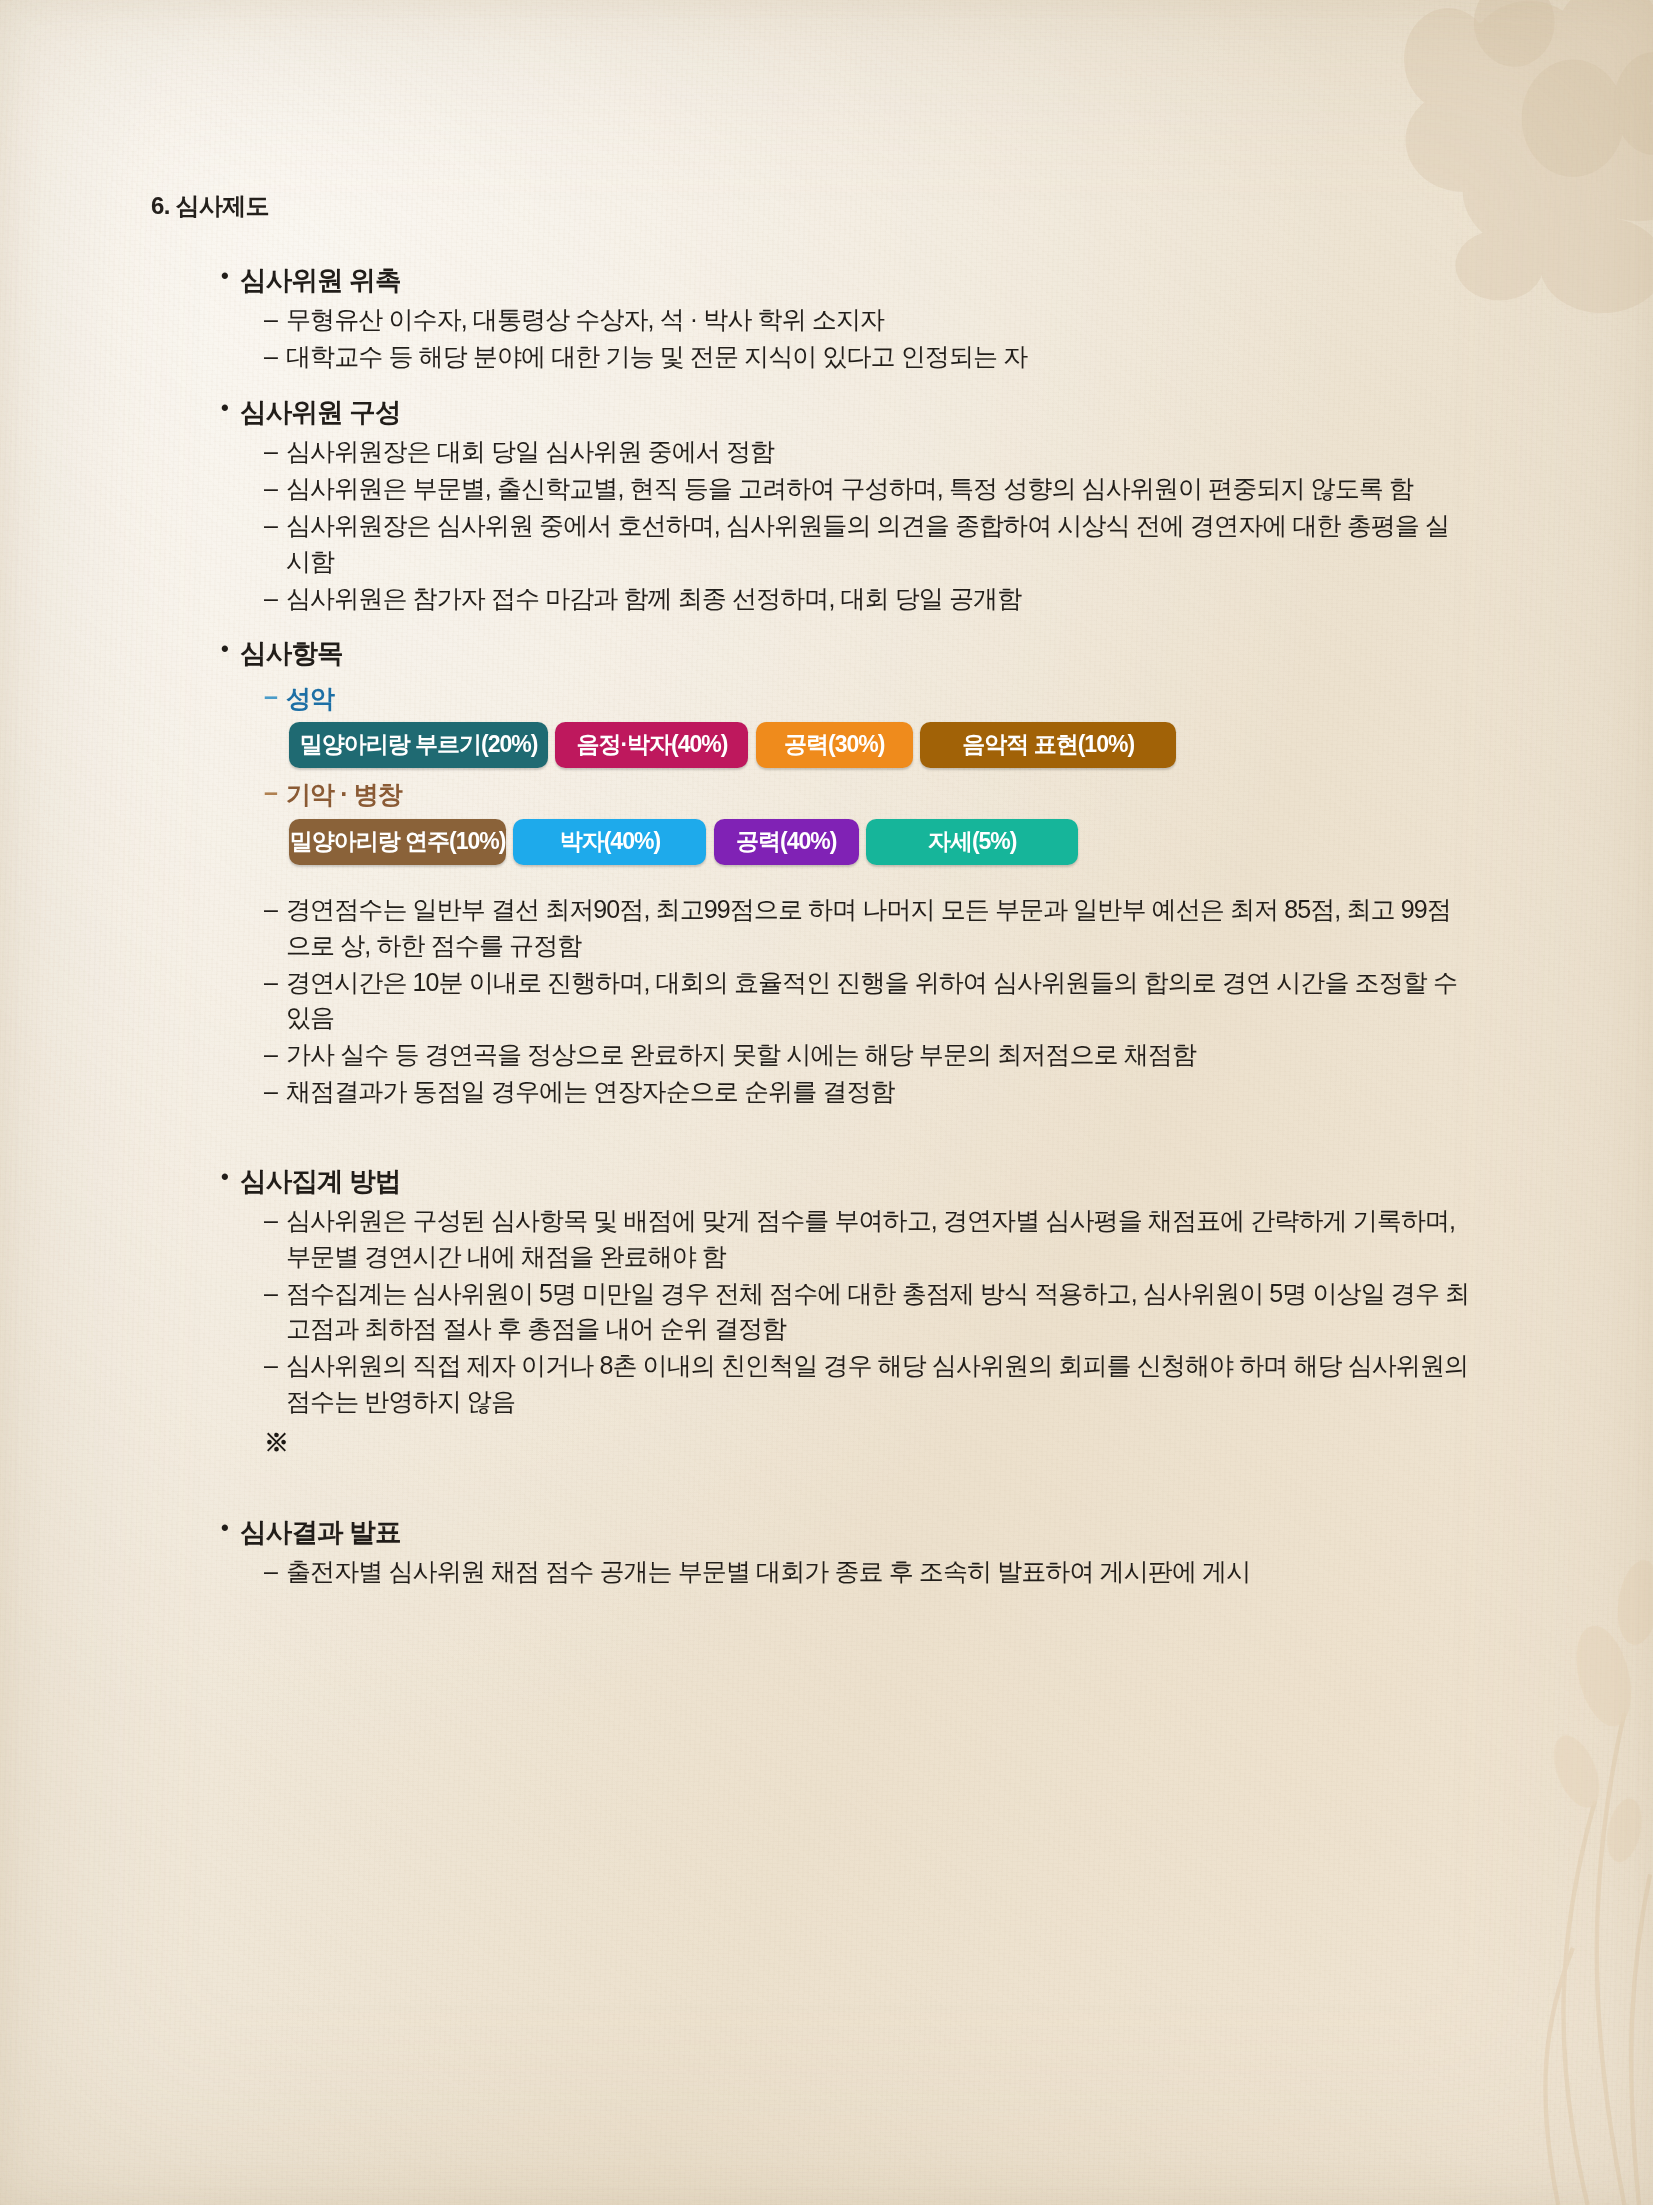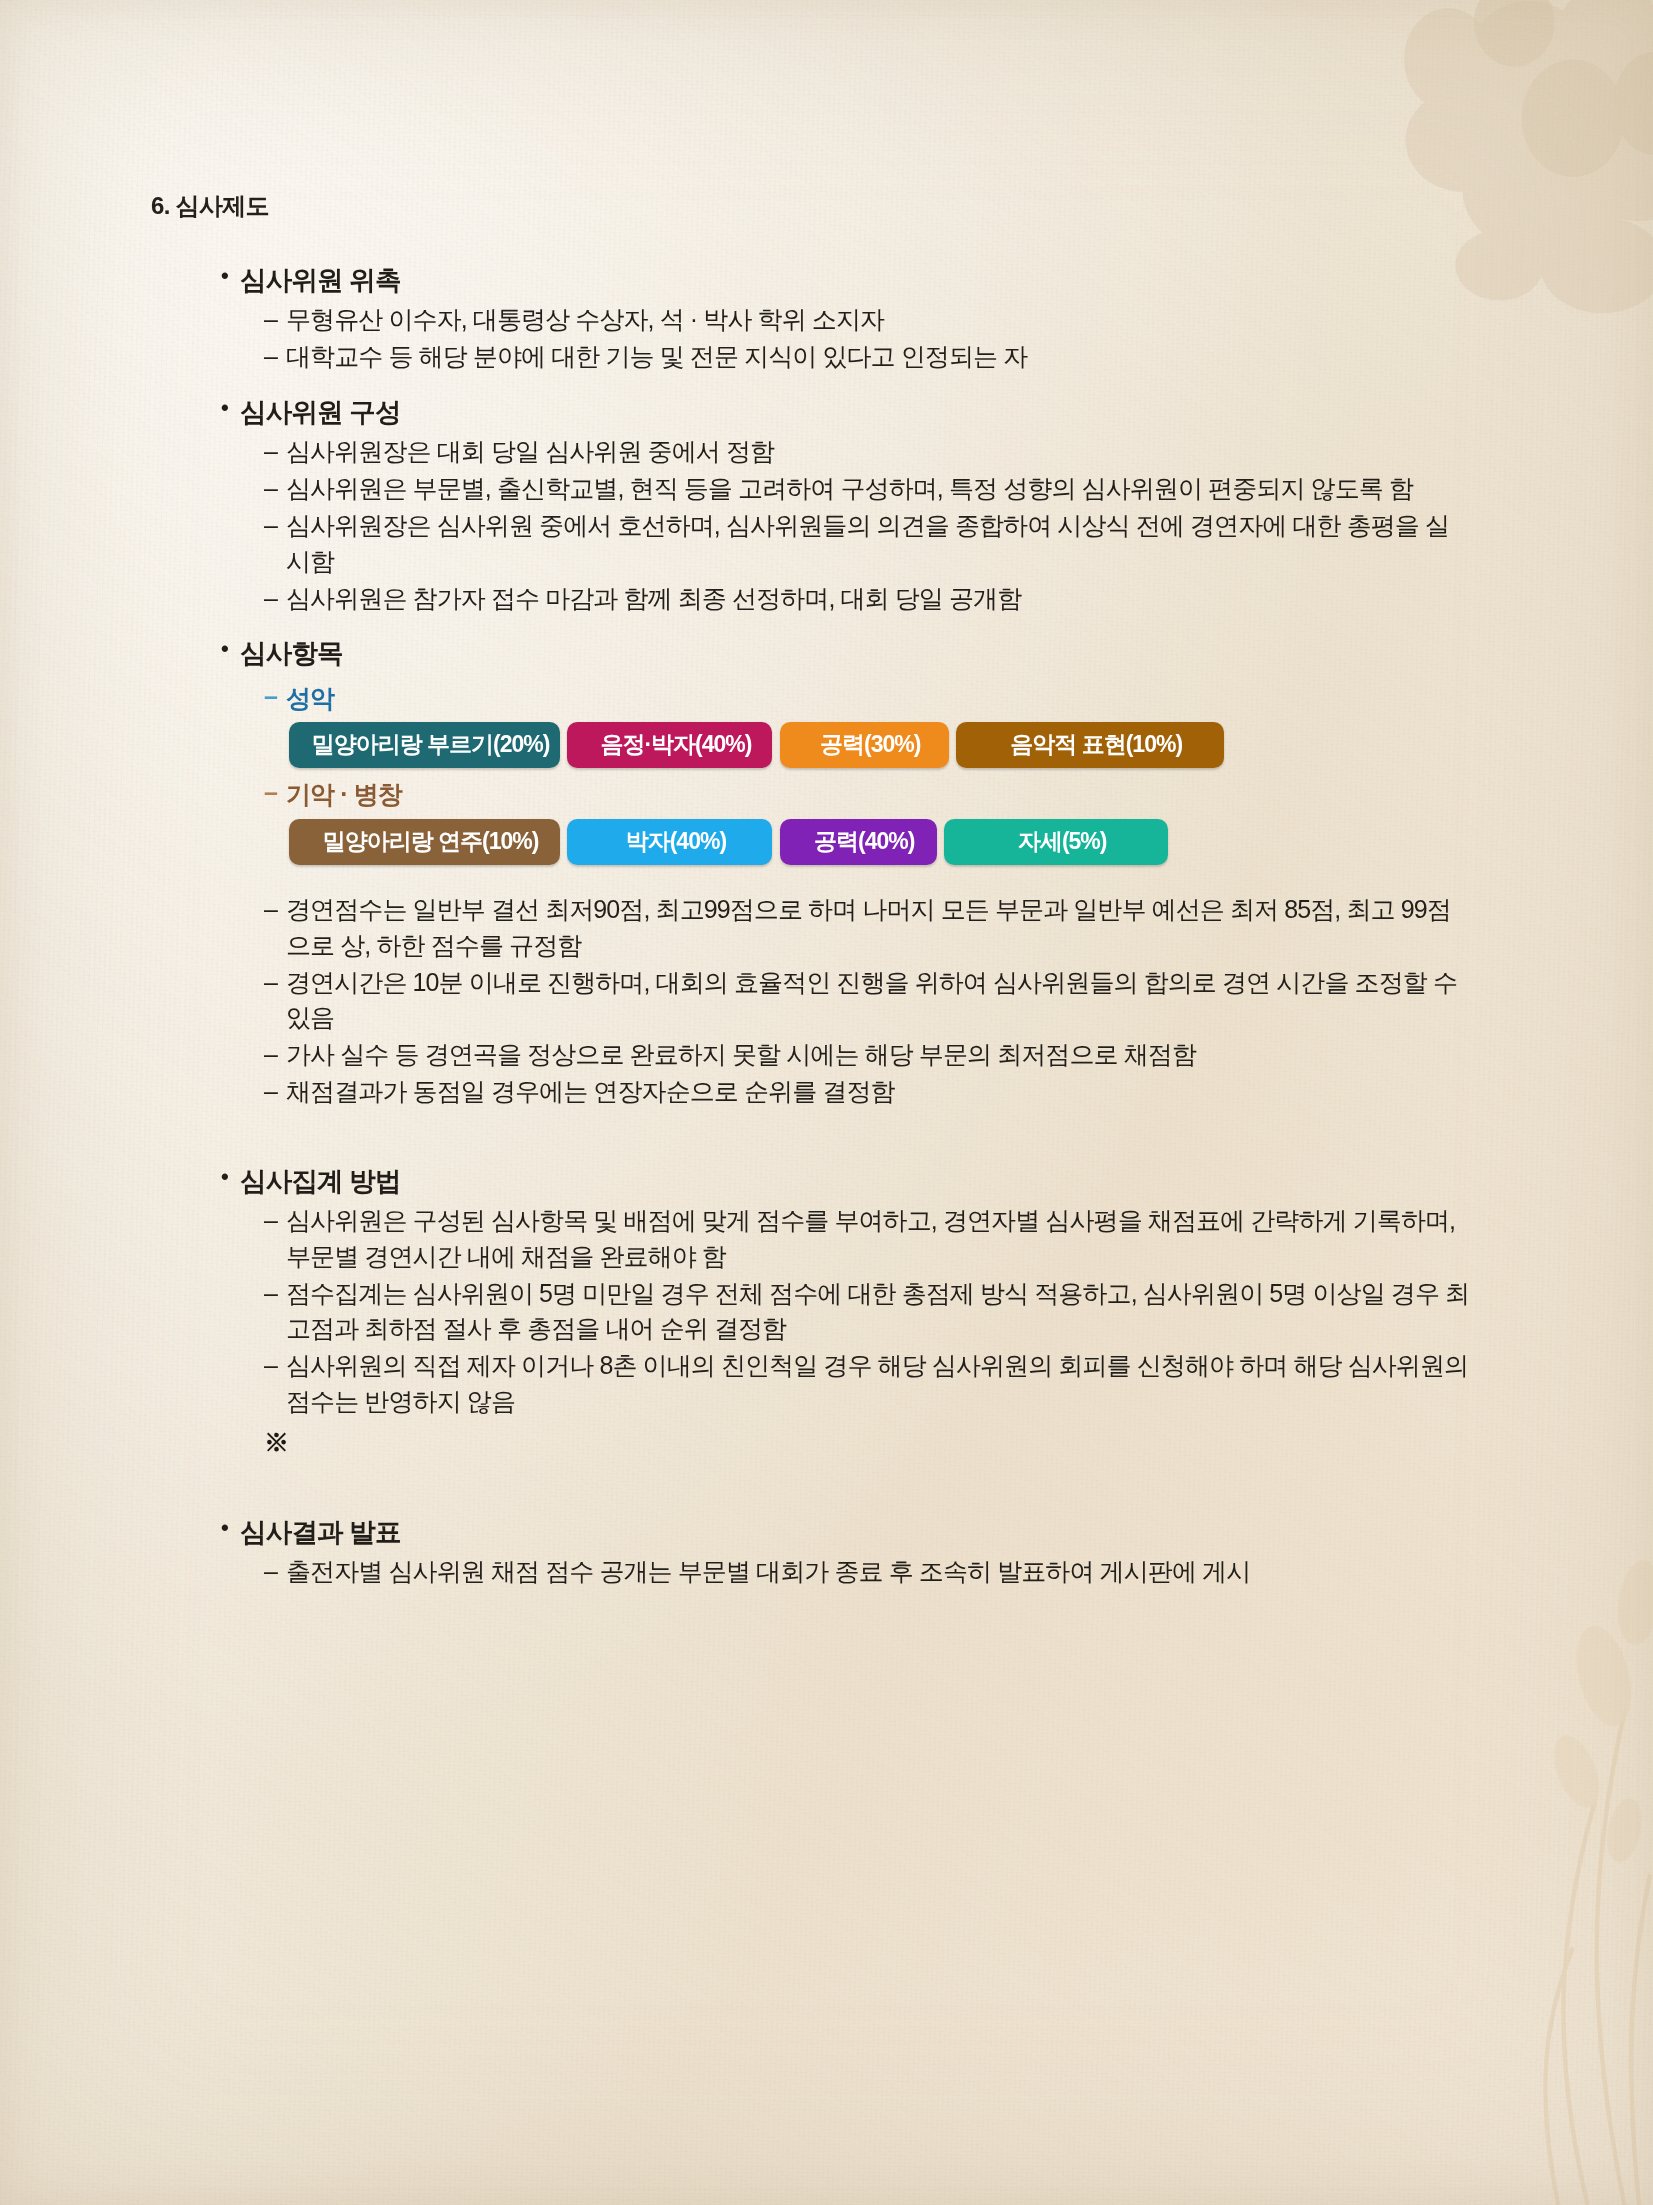--- a/index.html
+++ b/index.html
@@ -157,7 +157,6 @@
     height: 46px;
     box-shadow: 0 1.5px 2.2px rgba(0,0,0,.18);
     white-space: nowrap;
-    padding-left: 12px;
   }
 
   .note {

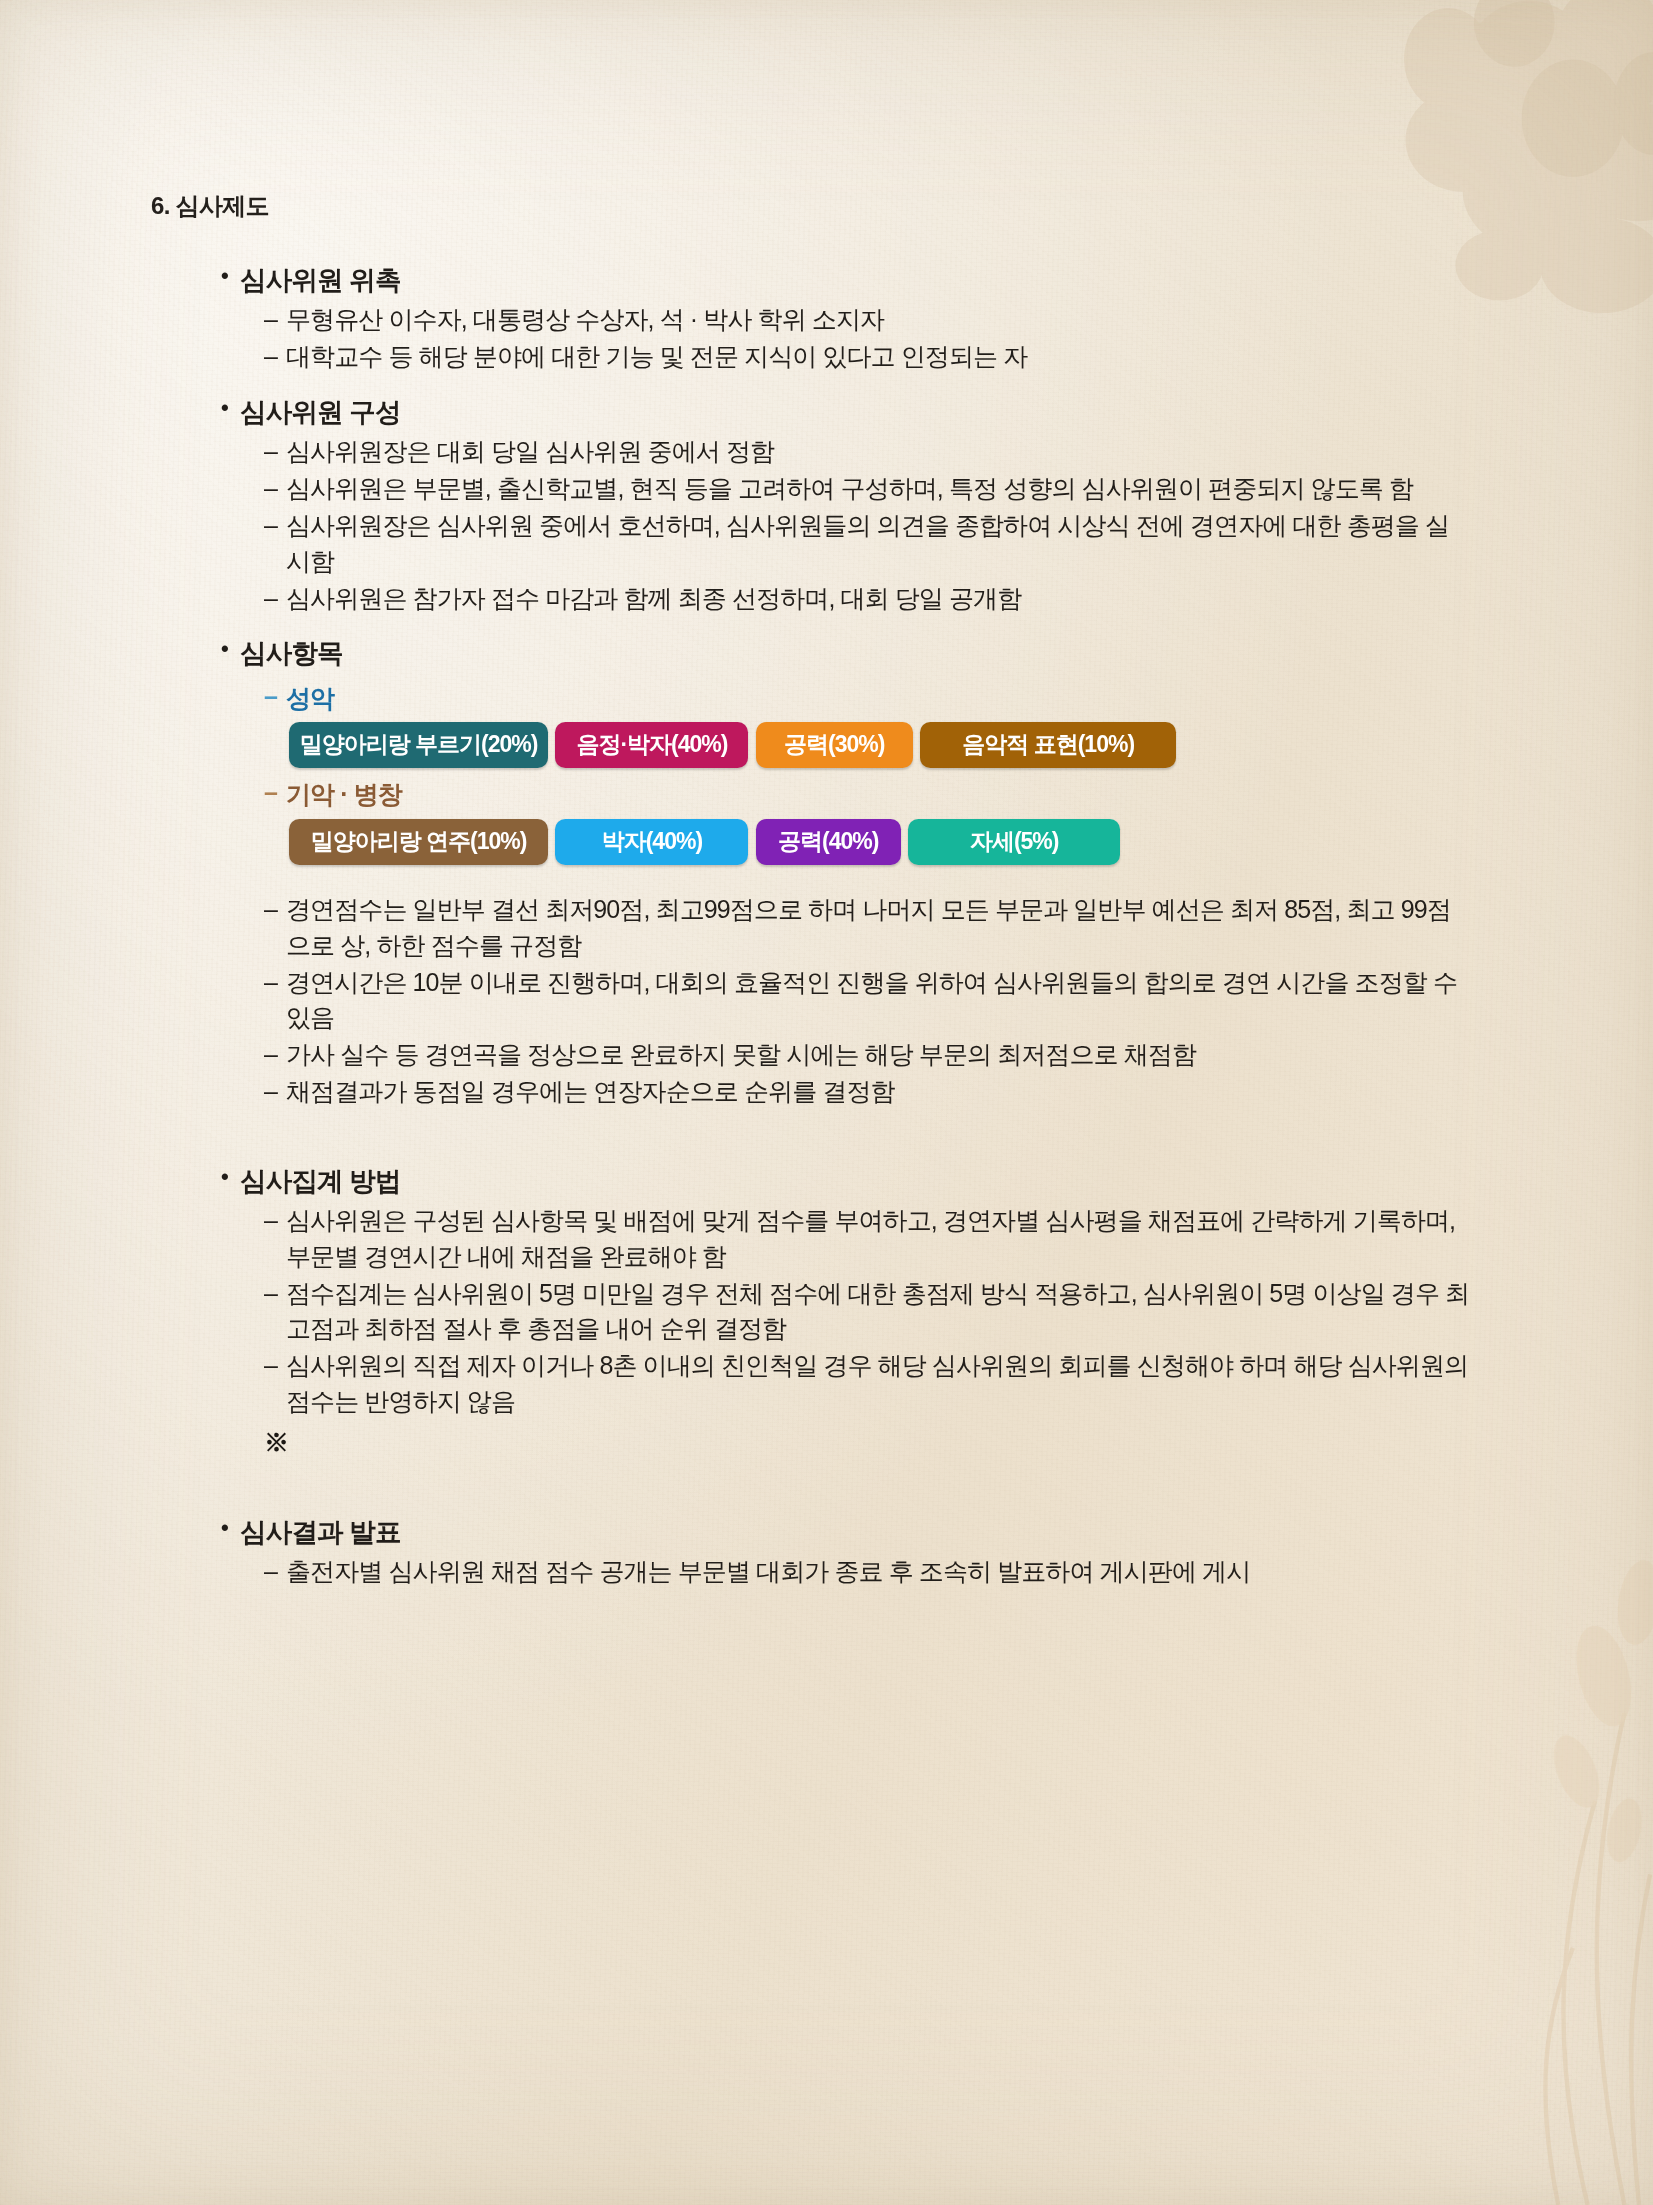--- a/index.html
+++ b/index.html
@@ -293,7 +293,7 @@
         <span>기악 ·  병창</span>
       </div>
       <div class="chips">
-        <div class="chip" style="background:#8a6239; width:259px;">
+        <div class="chip" style="background:#8a6239; width:217px;">
           <span>밀양아리랑 연주(10%)</span>
         </div>
         <div class="chip" style="background:#1eaaeb; width:193px;">

